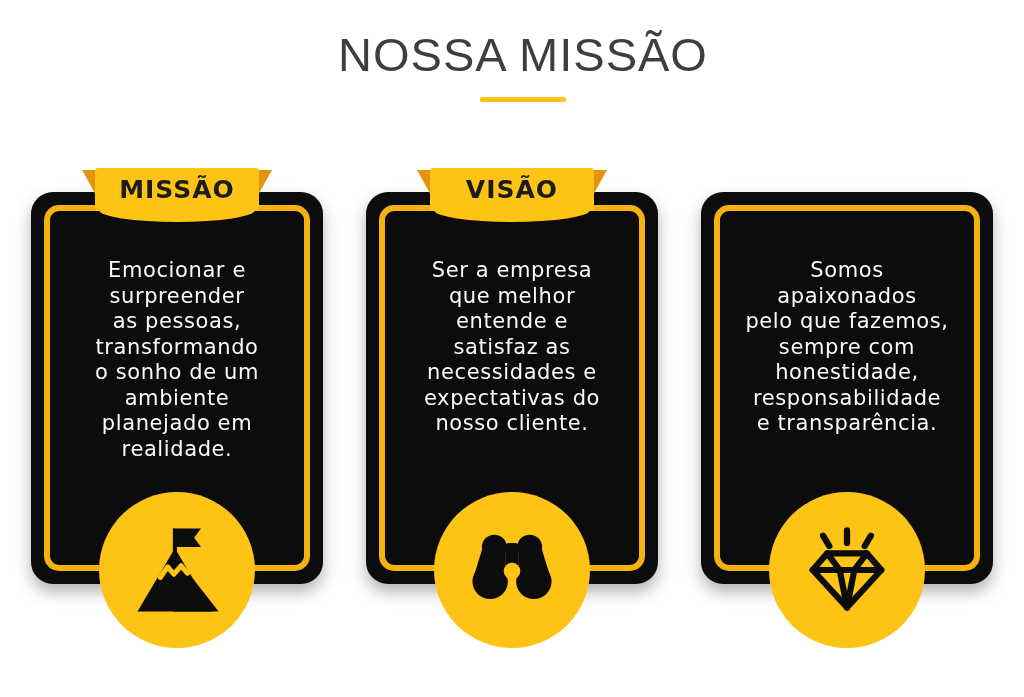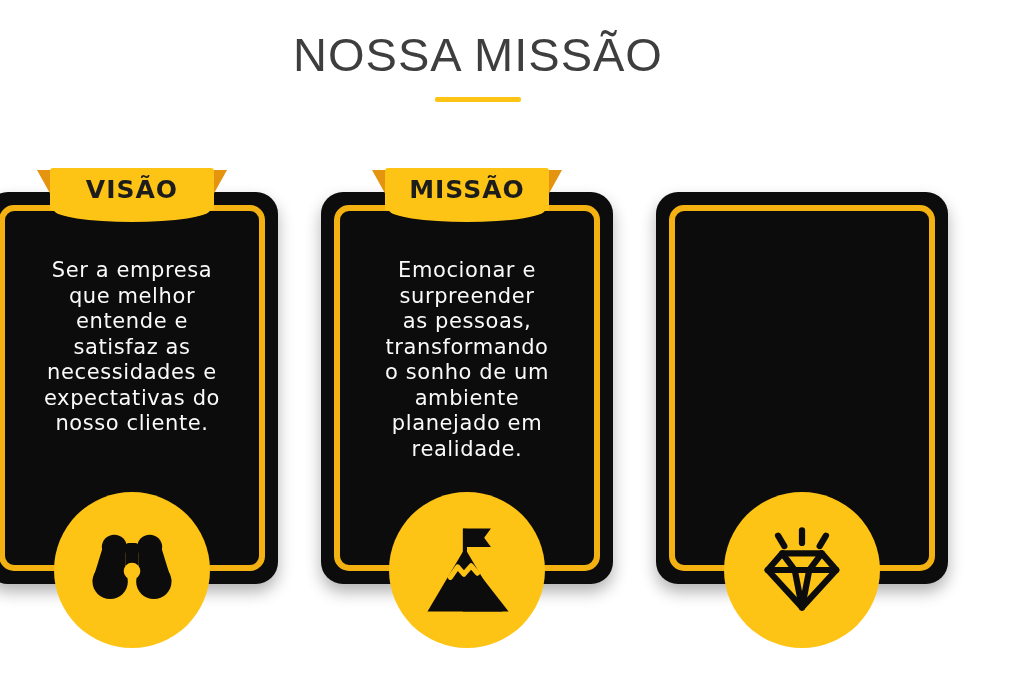--- a/index.html
+++ b/index.html
@@ -19,7 +19,7 @@
     font-family:"Liberation Sans", sans-serif;
     overflow:hidden;
   }
-  .page{position:relative;width:934px;height:697px;}
+  .page{position:relative;width:1024px;height:697px;}
 
   
   .title{

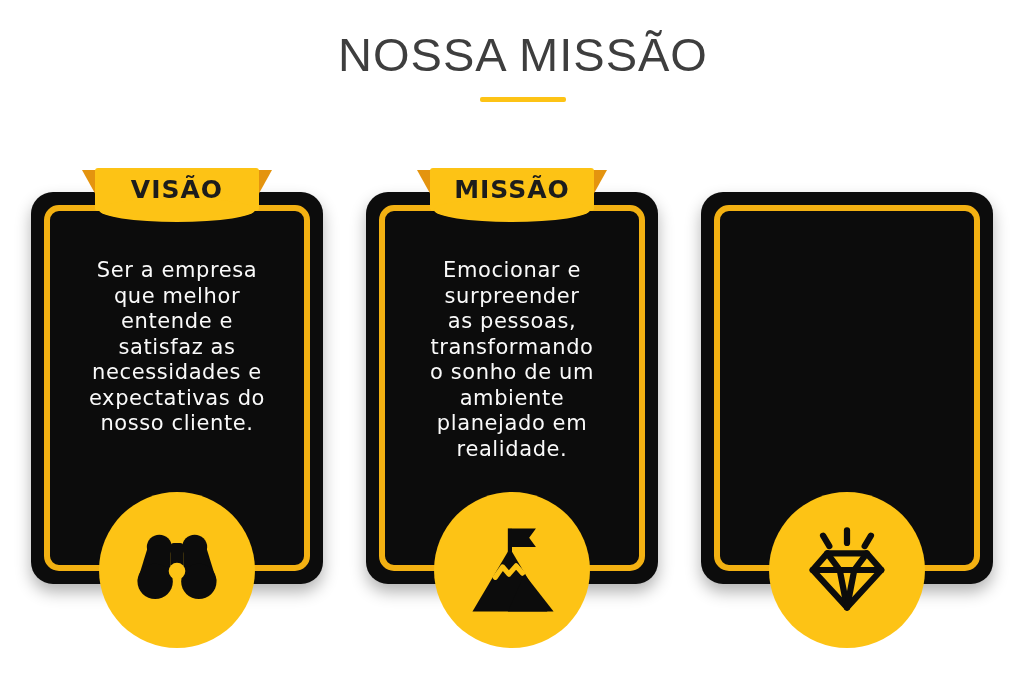--- a/index.html
+++ b/index.html
@@ -114,6 +114,33 @@
         <span class="fold fold-left"></span>
         <span class="fold fold-right"></span>
         <div class="ribbon-band">
+          <span class="ribbon-label">MISSÃO</span>
+        </div>
+      </div>
+      <div class="card-body">Emocionar e
+surpreender
+as pessoas,
+transformando
+o sonho de um
+ambiente
+planejado em
+realidade.</div>
+      <div class="badge">
+        <svg viewBox="0 0 100 100">
+          <rect x="46" y="10" width="4" height="34" fill="#0C0C0C"></rect>
+          <path d="M50 10 H73 L66.5 19 L73 28 H50 Z" fill="#0C0C0C"></path>
+          <path d="M48 29 L84 90 H12 Z" fill="#0C0C0C"></path>
+          <path d="M62 54 L90 90 H46 Z" fill="#0C0C0C"></path>
+          <polyline points="34,57 41,47 47,54 54,46 60,53" fill="none" stroke="#FDC315" stroke-width="5" stroke-linejoin="round" stroke-linecap="round"></polyline>
+        </svg>
+      </div>
+    </section>
+
+    <section class="card">
+      <div class="ribbon">
+        <span class="fold fold-left"></span>
+        <span class="fold fold-right"></span>
+        <div class="ribbon-band">
           <span class="ribbon-label">VISÃO</span>
         </div>
       </div>
@@ -139,33 +166,6 @@
     </section>
 
     <section class="card">
-      <div class="ribbon">
-        <span class="fold fold-left"></span>
-        <span class="fold fold-right"></span>
-        <div class="ribbon-band">
-          <span class="ribbon-label">MISSÃO</span>
-        </div>
-      </div>
-      <div class="card-body">Emocionar e
-surpreender
-as pessoas,
-transformando
-o sonho de um
-ambiente
-planejado em
-realidade.</div>
-      <div class="badge">
-        <svg viewBox="0 0 100 100">
-          <rect x="46" y="10" width="4" height="34" fill="#0C0C0C"></rect>
-          <path d="M50 10 H73 L66.5 19 L73 28 H50 Z" fill="#0C0C0C"></path>
-          <path d="M48 29 L84 90 H12 Z" fill="#0C0C0C"></path>
-          <path d="M62 54 L90 90 H46 Z" fill="#0C0C0C"></path>
-          <polyline points="34,57 41,47 47,54 54,46 60,53" fill="none" stroke="#FDC315" stroke-width="5" stroke-linejoin="round" stroke-linecap="round"></polyline>
-        </svg>
-      </div>
-    </section>
-
-    <section class="card">
       <div class="badge">
         <svg viewBox="0 0 100 100">
           <g fill="none" stroke="#0C0C0C" stroke-width="6" stroke-linejoin="round" stroke-linecap="round">

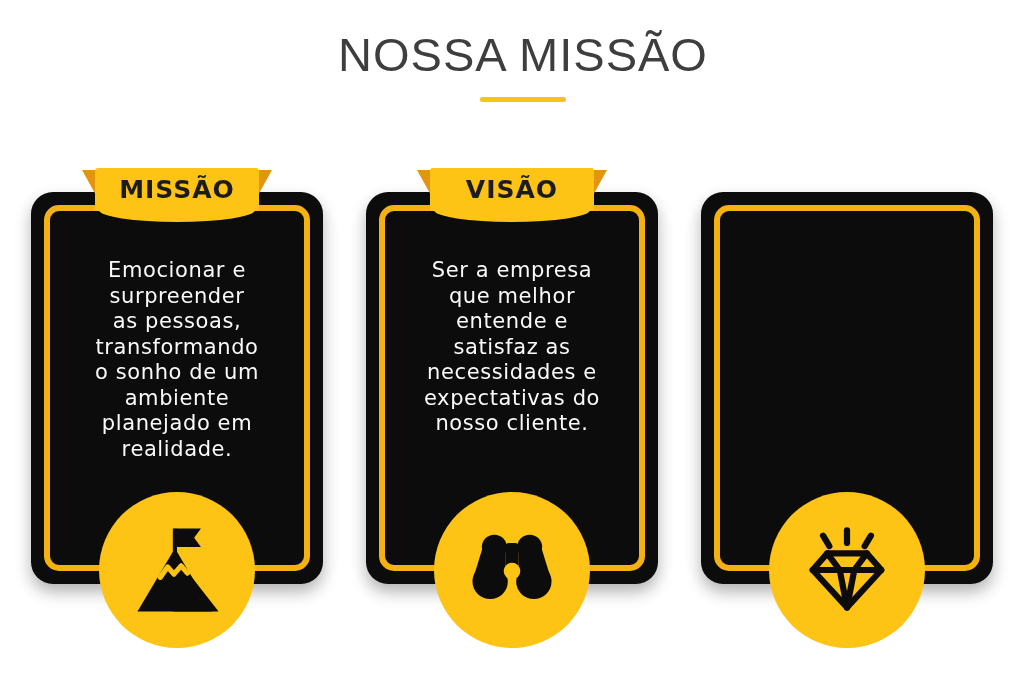--- a/index.html
+++ b/index.html
@@ -166,6 +166,13 @@
     </section>
 
     <section class="card">
+      <div class="card-body">Somos
+apaixonados
+pelo que fazemos,
+sempre com
+honestidade,
+responsabilidade
+e transparência.</div>
       <div class="badge">
         <svg viewBox="0 0 100 100">
           <g fill="none" stroke="#0C0C0C" stroke-width="6" stroke-linejoin="round" stroke-linecap="round">

